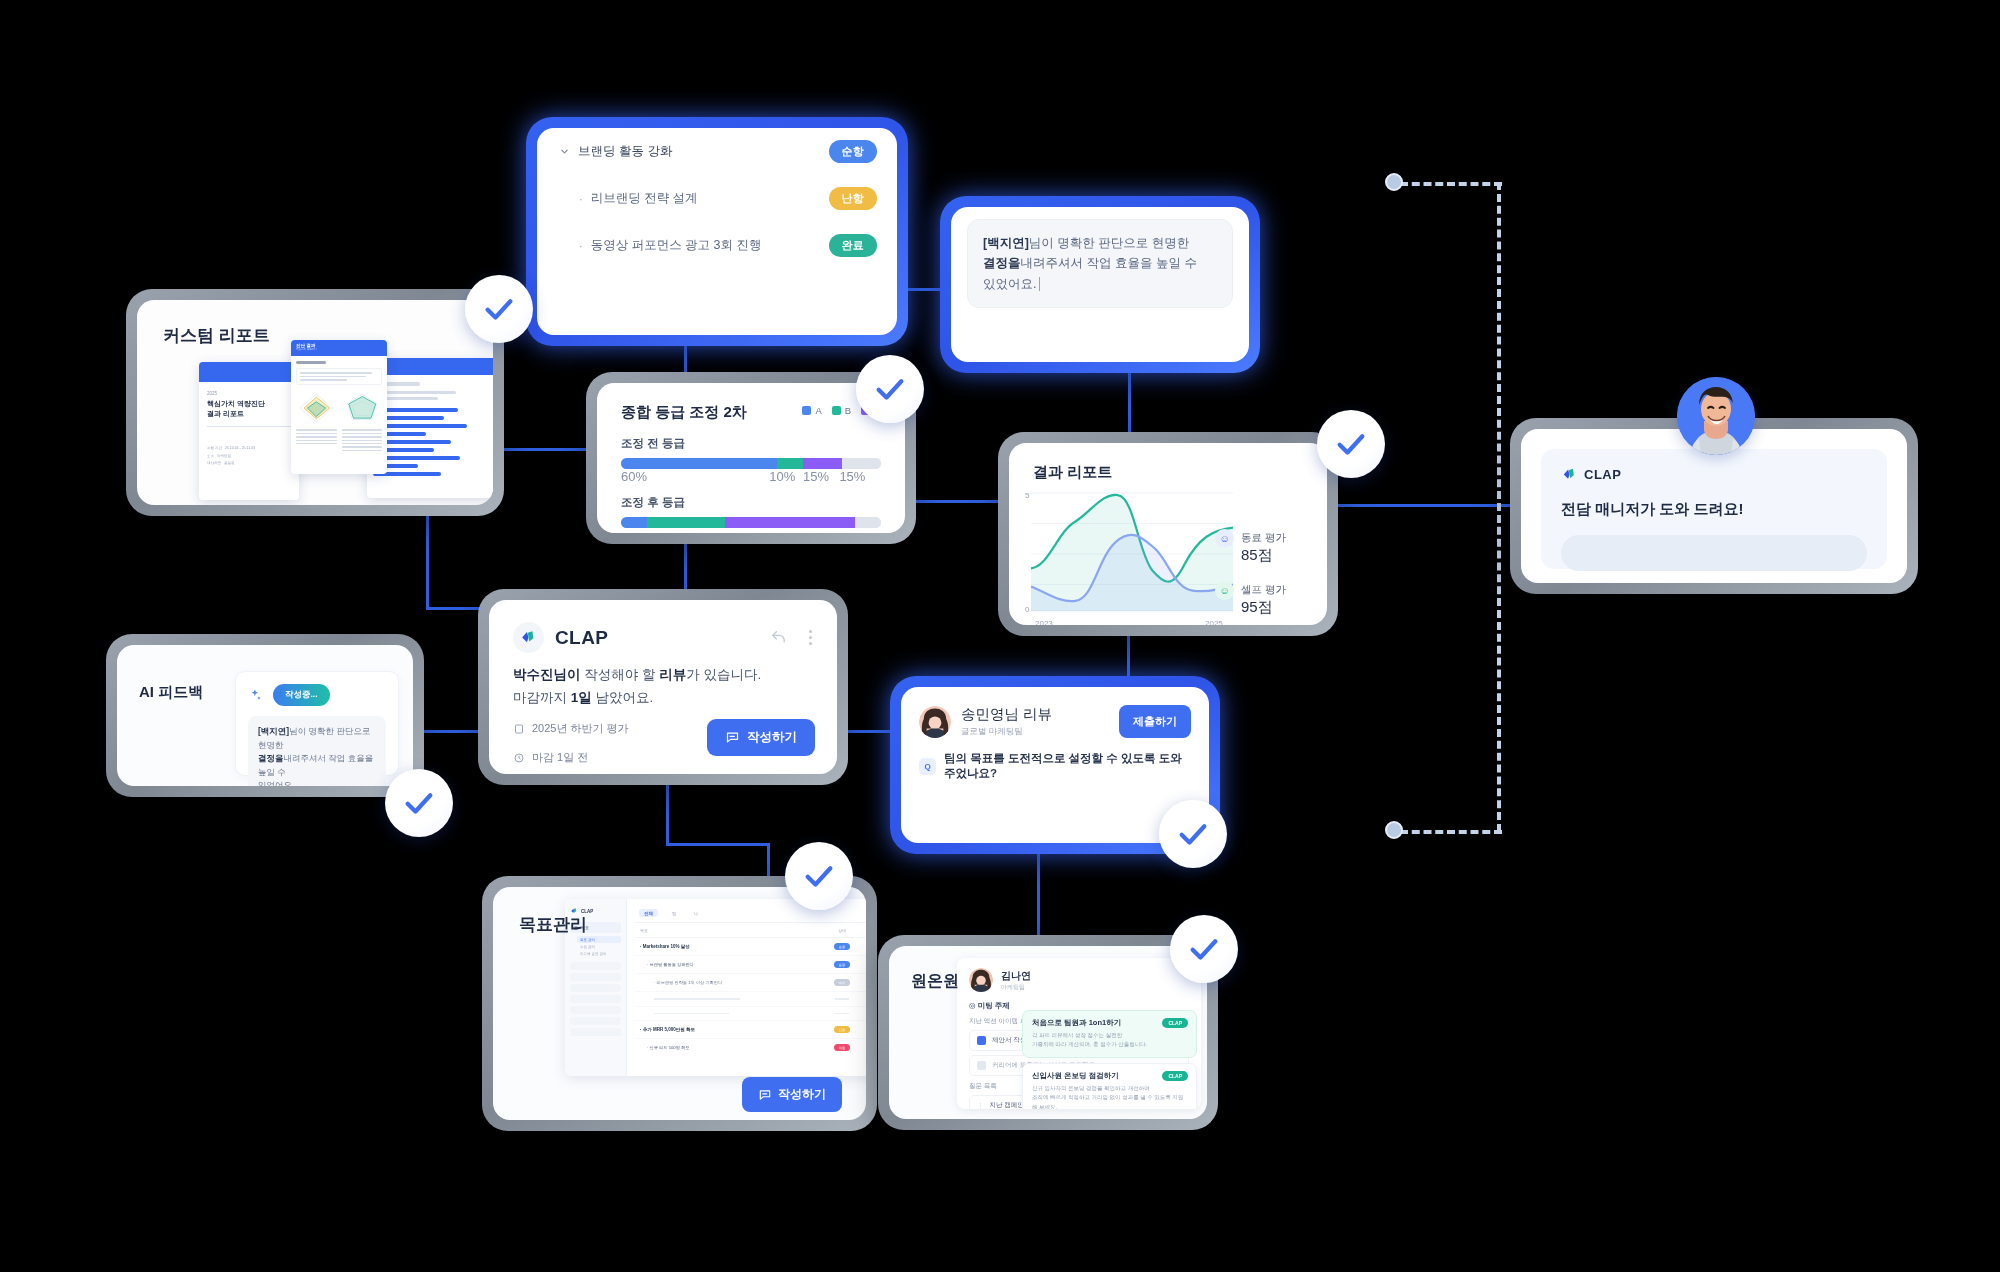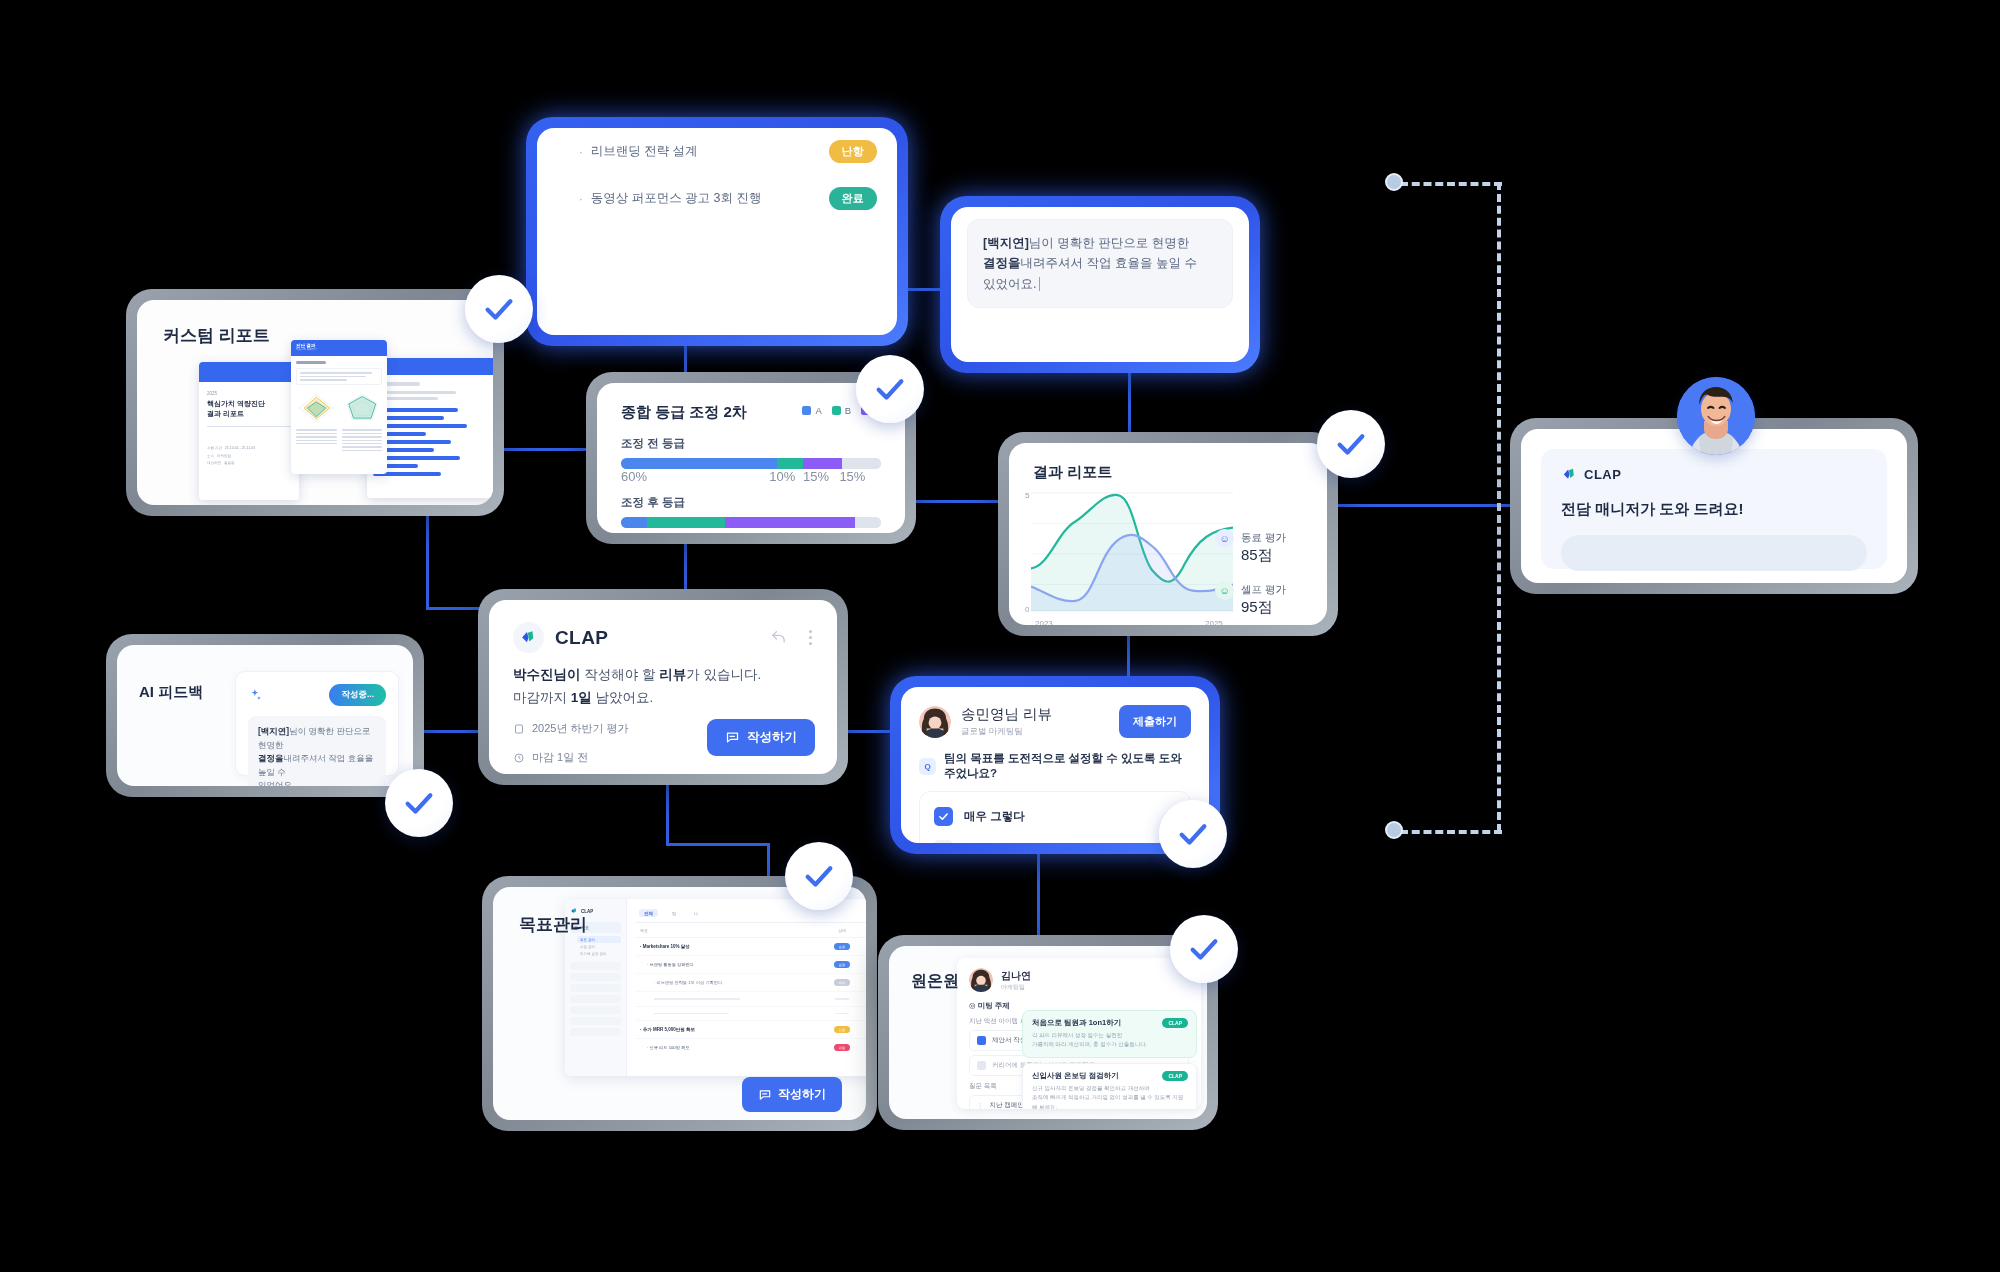--- a/index.html
+++ b/index.html
@@ -241,6 +241,17 @@
   <div class="frame blue" id="goalCard">
     <div class="screen">
 
+      <div class="goal-row">
+        <span class="lbl">
+          <span>
+            <svg width="11" height="11" viewBox="0 0 24 24" fill="none" stroke="#7b8699" stroke-width="2.4" stroke-linecap="round" stroke-linejoin="round">
+                <polyline points="6 9 12 15 18 9"></polyline>
+              </svg>
+          </span>
+          <span>브랜딩 활동 강화</span>
+        </span>
+        <span class="badge" style="background:#4a86ee;">순항</span>
+      </div>
 
       <div class="goal-row sub">
         <span class="lbl">

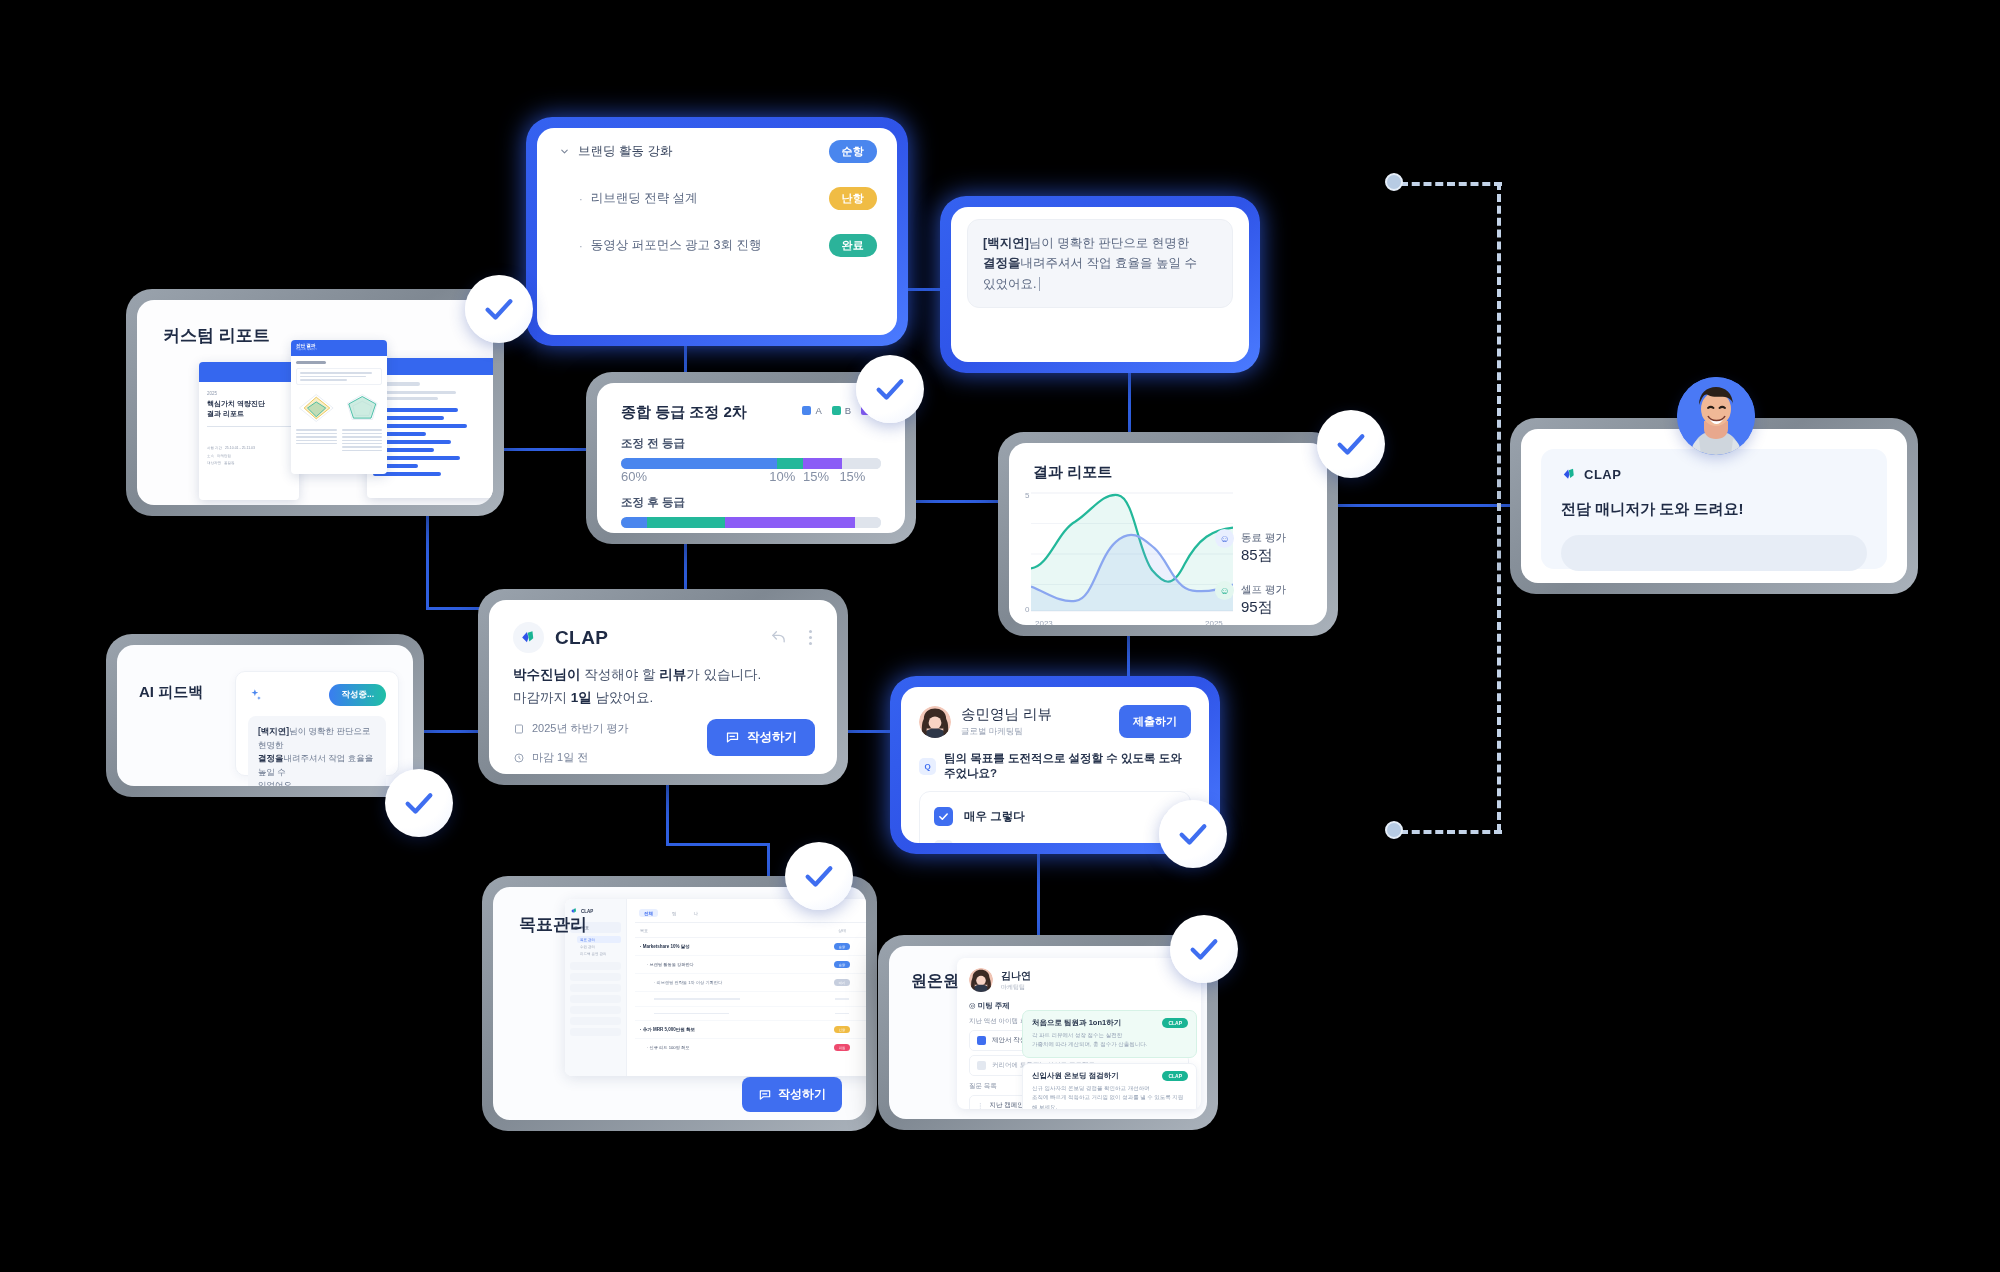--- a/index.html
+++ b/index.html
@@ -141,7 +141,7 @@
   #feedbackCard { left: 106px; top: 634px; width: 318px; height: 163px; }
   .fb-title { position:absolute; left:22px; top:38px; font-size:15px; font-weight:700; color:#1f2b45; }
   .fb-panel { position:absolute; left:118px; top:26px; right:14px; bottom:10px; background:#fff; border:1px solid #eef1f6; border-radius:10px; padding:12px 12px; box-shadow:0 2px 8px rgba(40,60,110,.05); }
-  .fb-pillrow { display:flex; align-items:center; gap:22px;justify-content:space-between; }
+  .fb-pillrow { display:flex; align-items:center; gap:10px; }
   .fb-pill { background: linear-gradient(90deg,#3a7df0 0%, #1fbfa6 100%); color:#fff; font-size:8.5px; font-weight:700; border-radius:999px; padding:5px 12px; }
   .fb-body { margin-top:10px; background:#f4f6fa; border-radius:8px; padding:9px 10px; font-size:8.5px; line-height:1.6; color:#6a778e; }
   .fb-body b { color:#2b3750; }

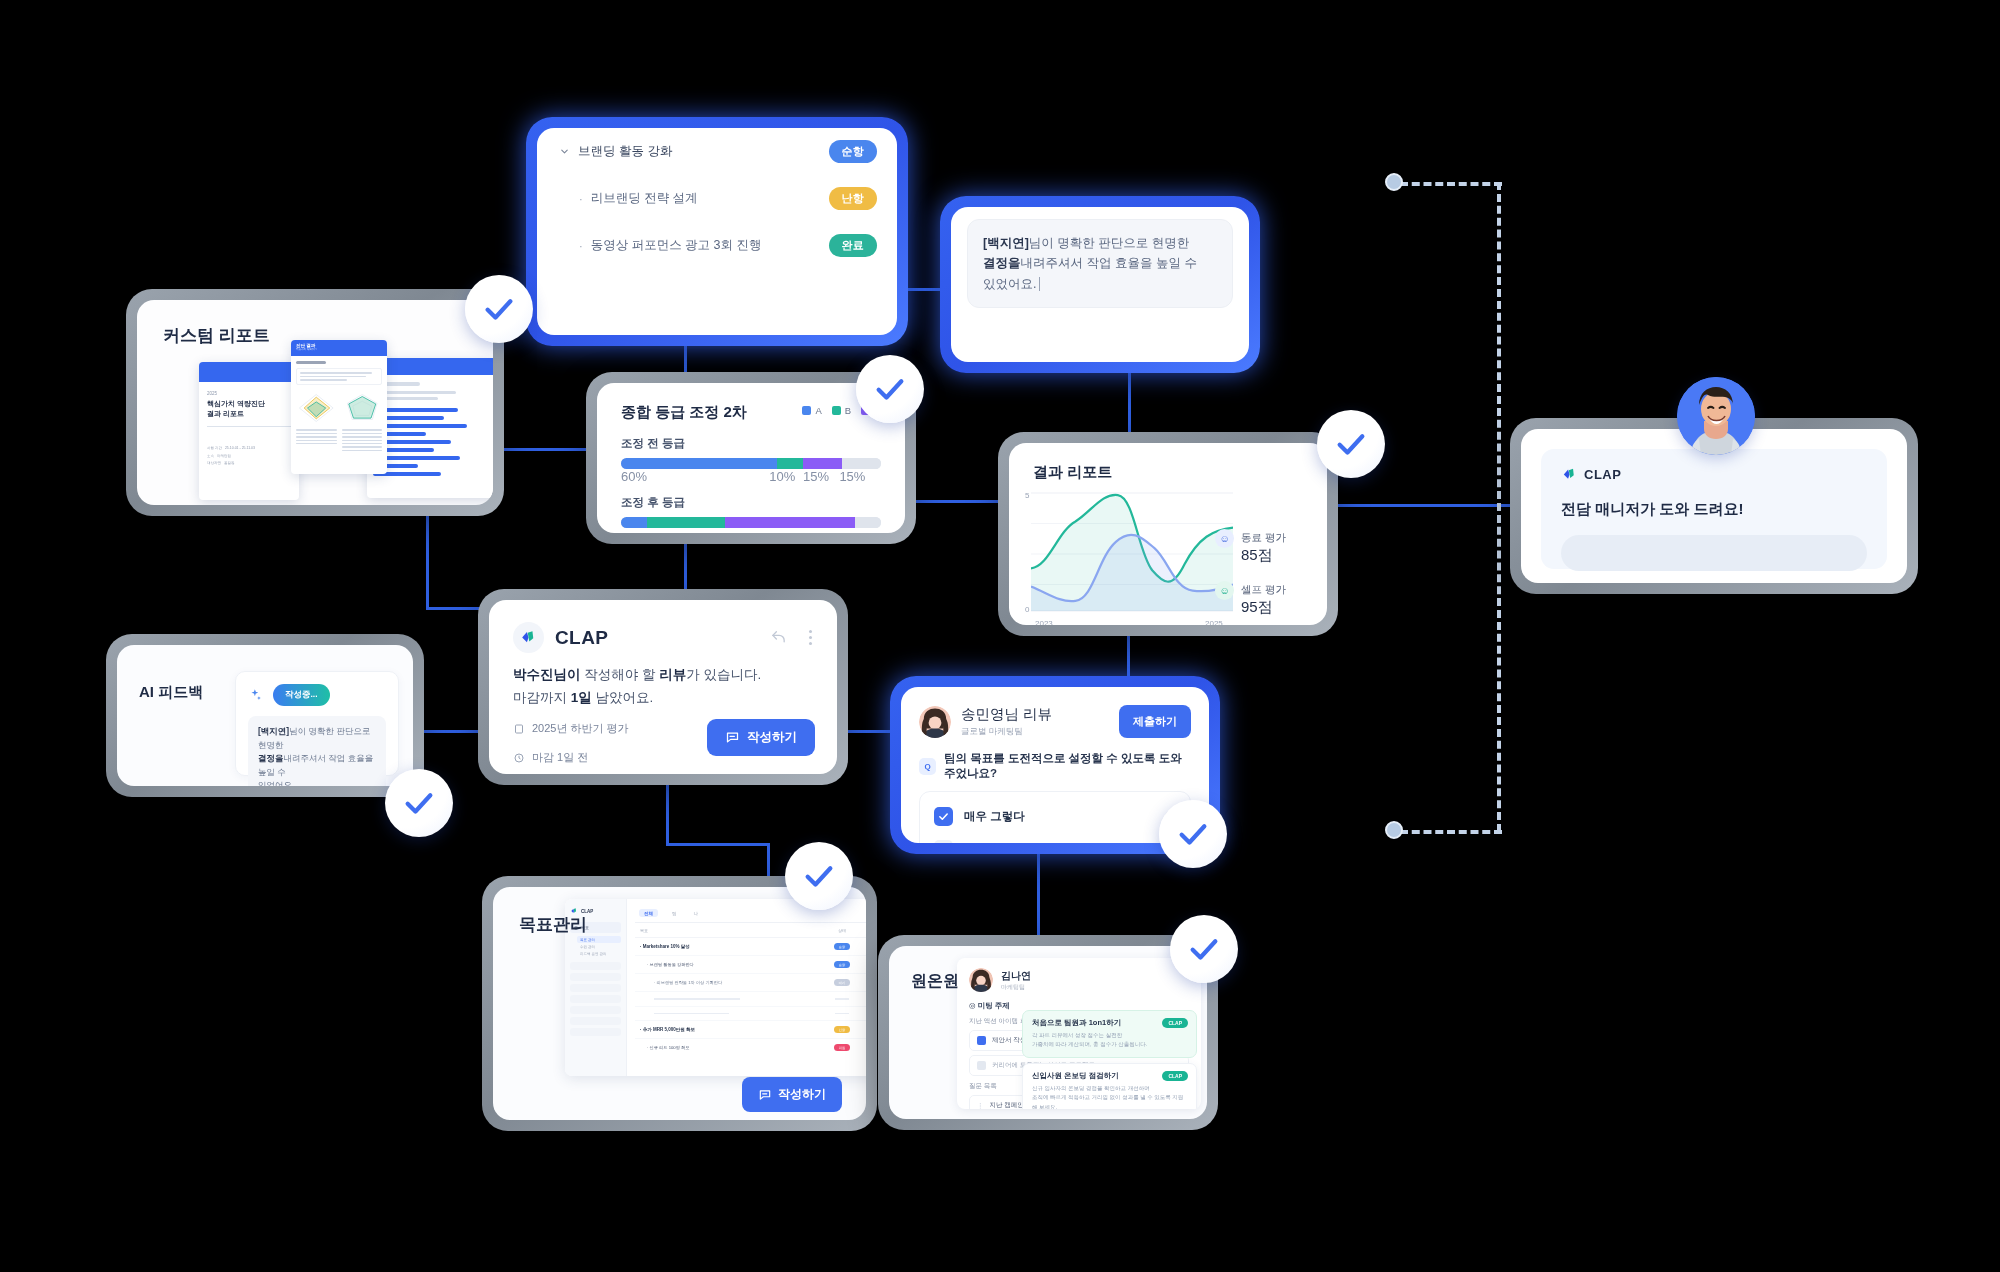--- a/index.html
+++ b/index.html
@@ -580,25 +580,6 @@
           <span>팀의 목표를 도전적으로 설정할 수 있도록 도와주었나요?</span>
         </div>
 
-        <div class="rv-opts">
-          <div class="rv-opt">
-            <span class="rv-box on">
-              <svg width="11" height="11" viewBox="0 0 24 24" fill="none" stroke="#fff" stroke-width="3.4" stroke-linecap="round" stroke-linejoin="round">
-                  <polyline points="4 12.5 9.5 18 20 6.5"></polyline>
-                </svg>
-            </span>
-            <span style="font-weight:700;color:#27344c;">매우 그렇다</span>
-            <span class="rv-info">ⓘ</span>
-          </div>
-          <div class="rv-opt">
-            <span class="rv-box">
-              
-            </span>
-            <span style="color:#9aa4b6;">그렇다</span>
-            <span class="rv-info">ⓘ</span>
-          </div>
-
-        </div>
       </div>
     </div>
   </div>

